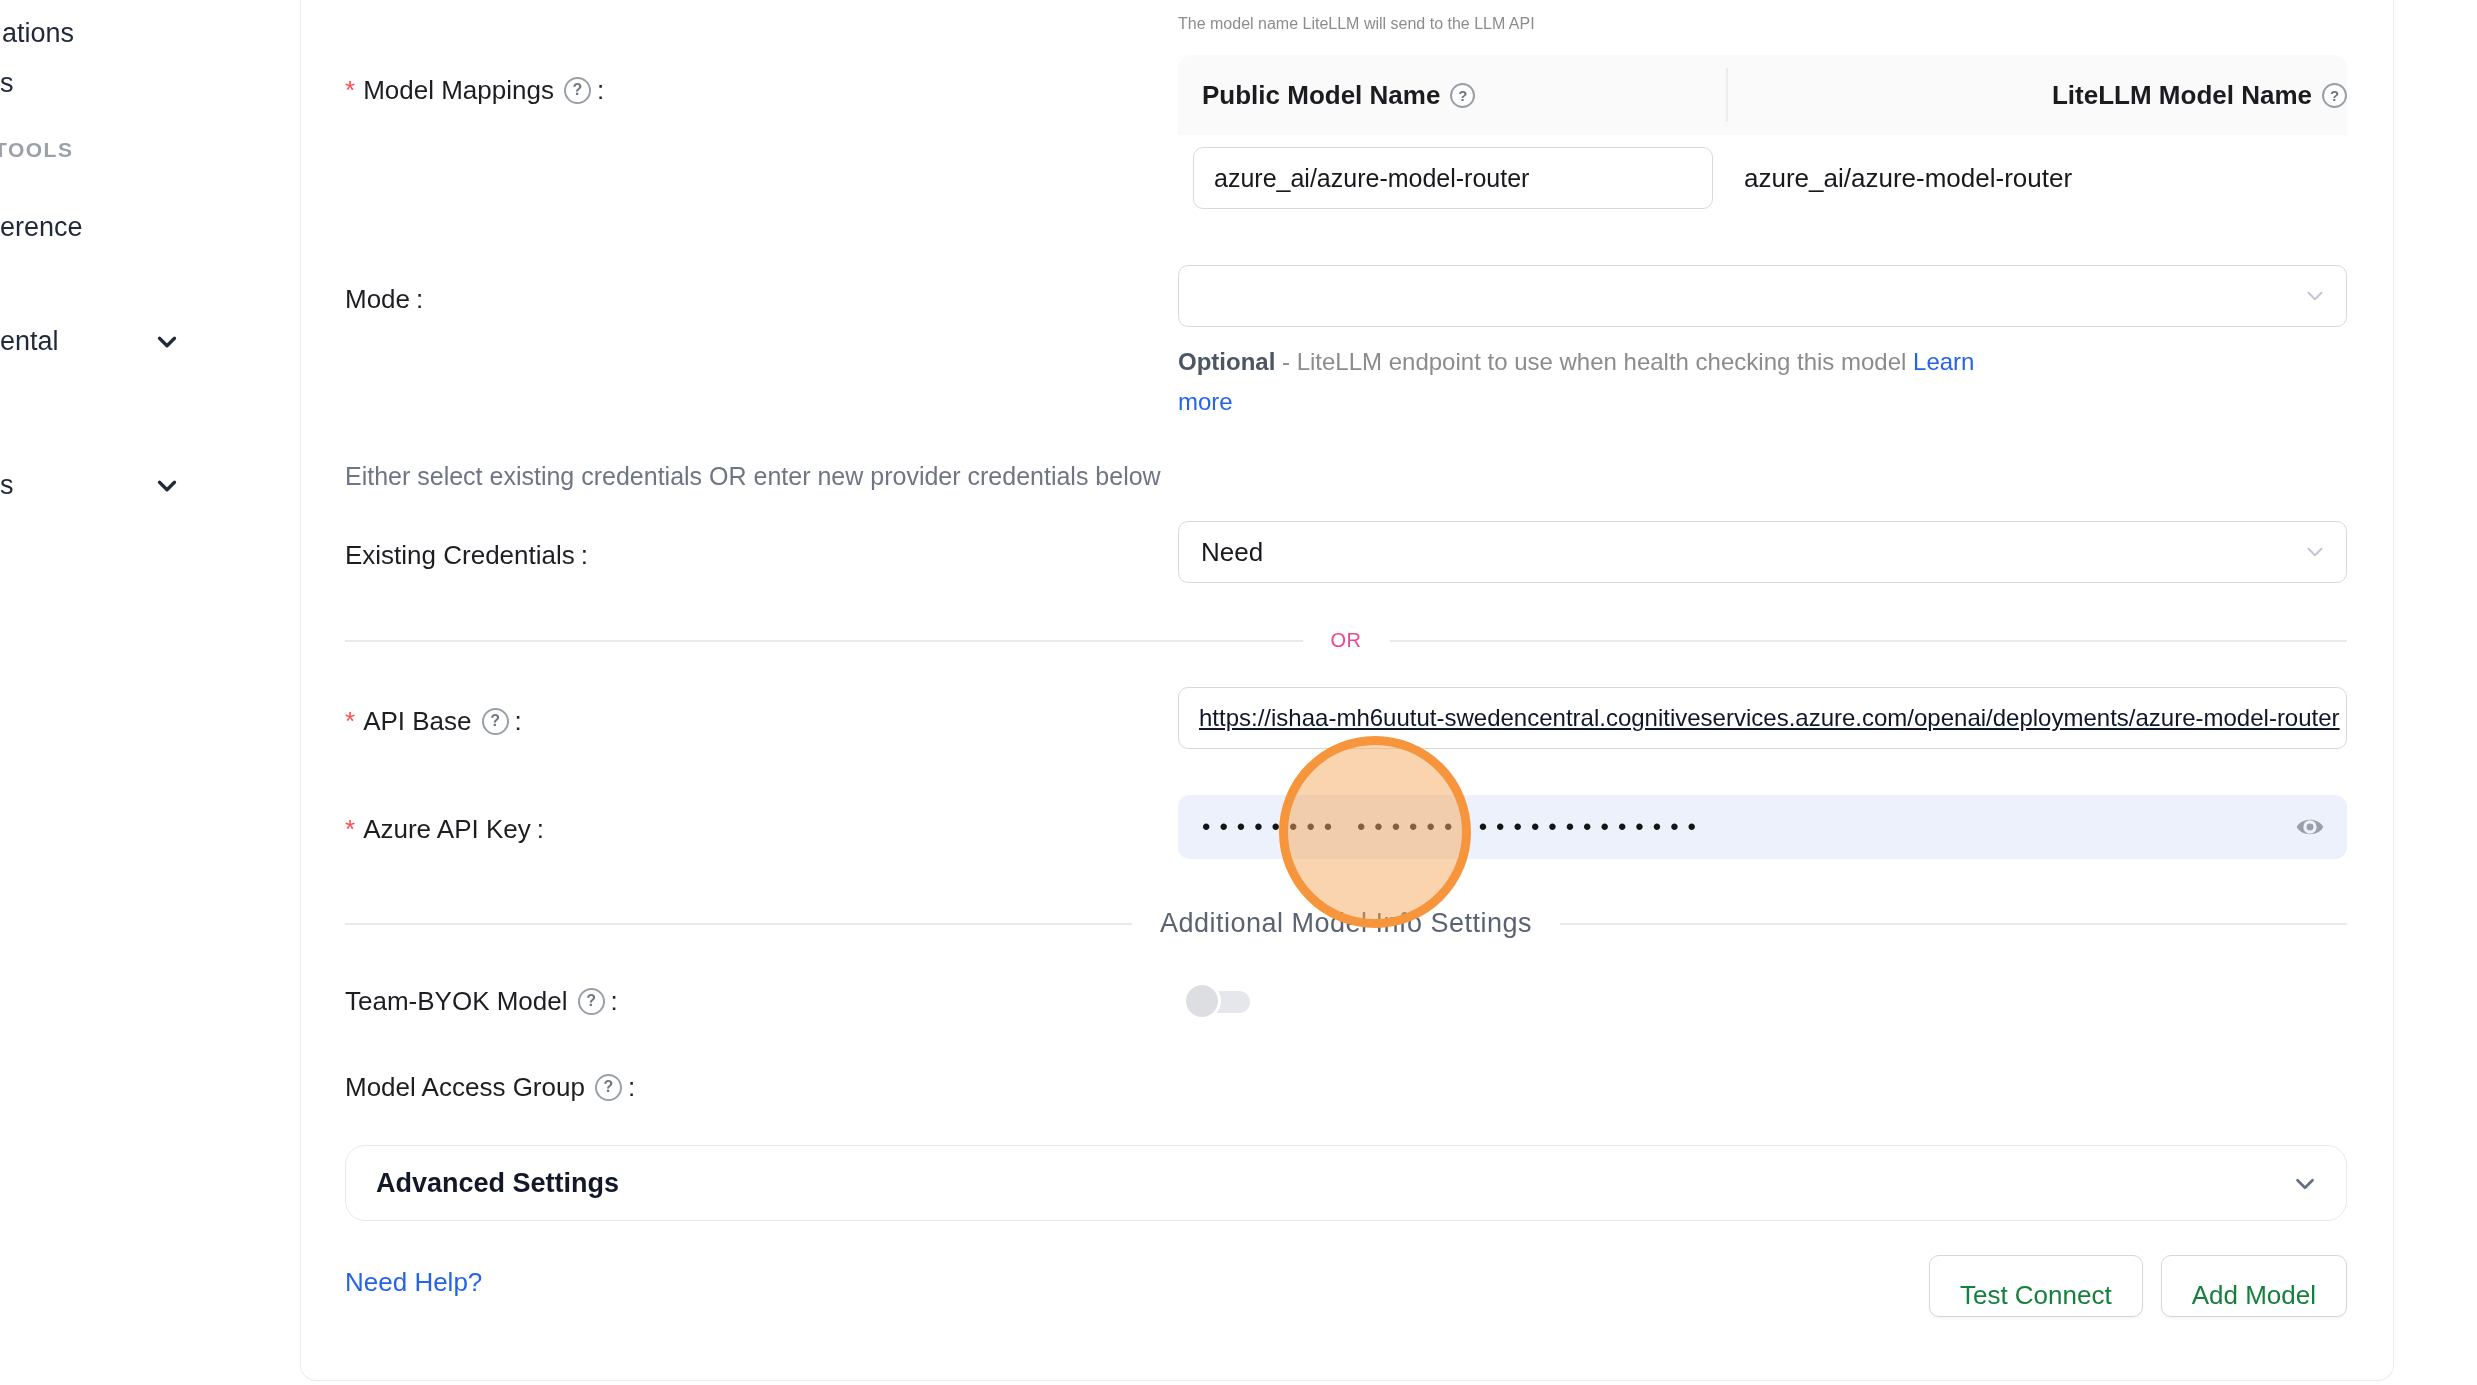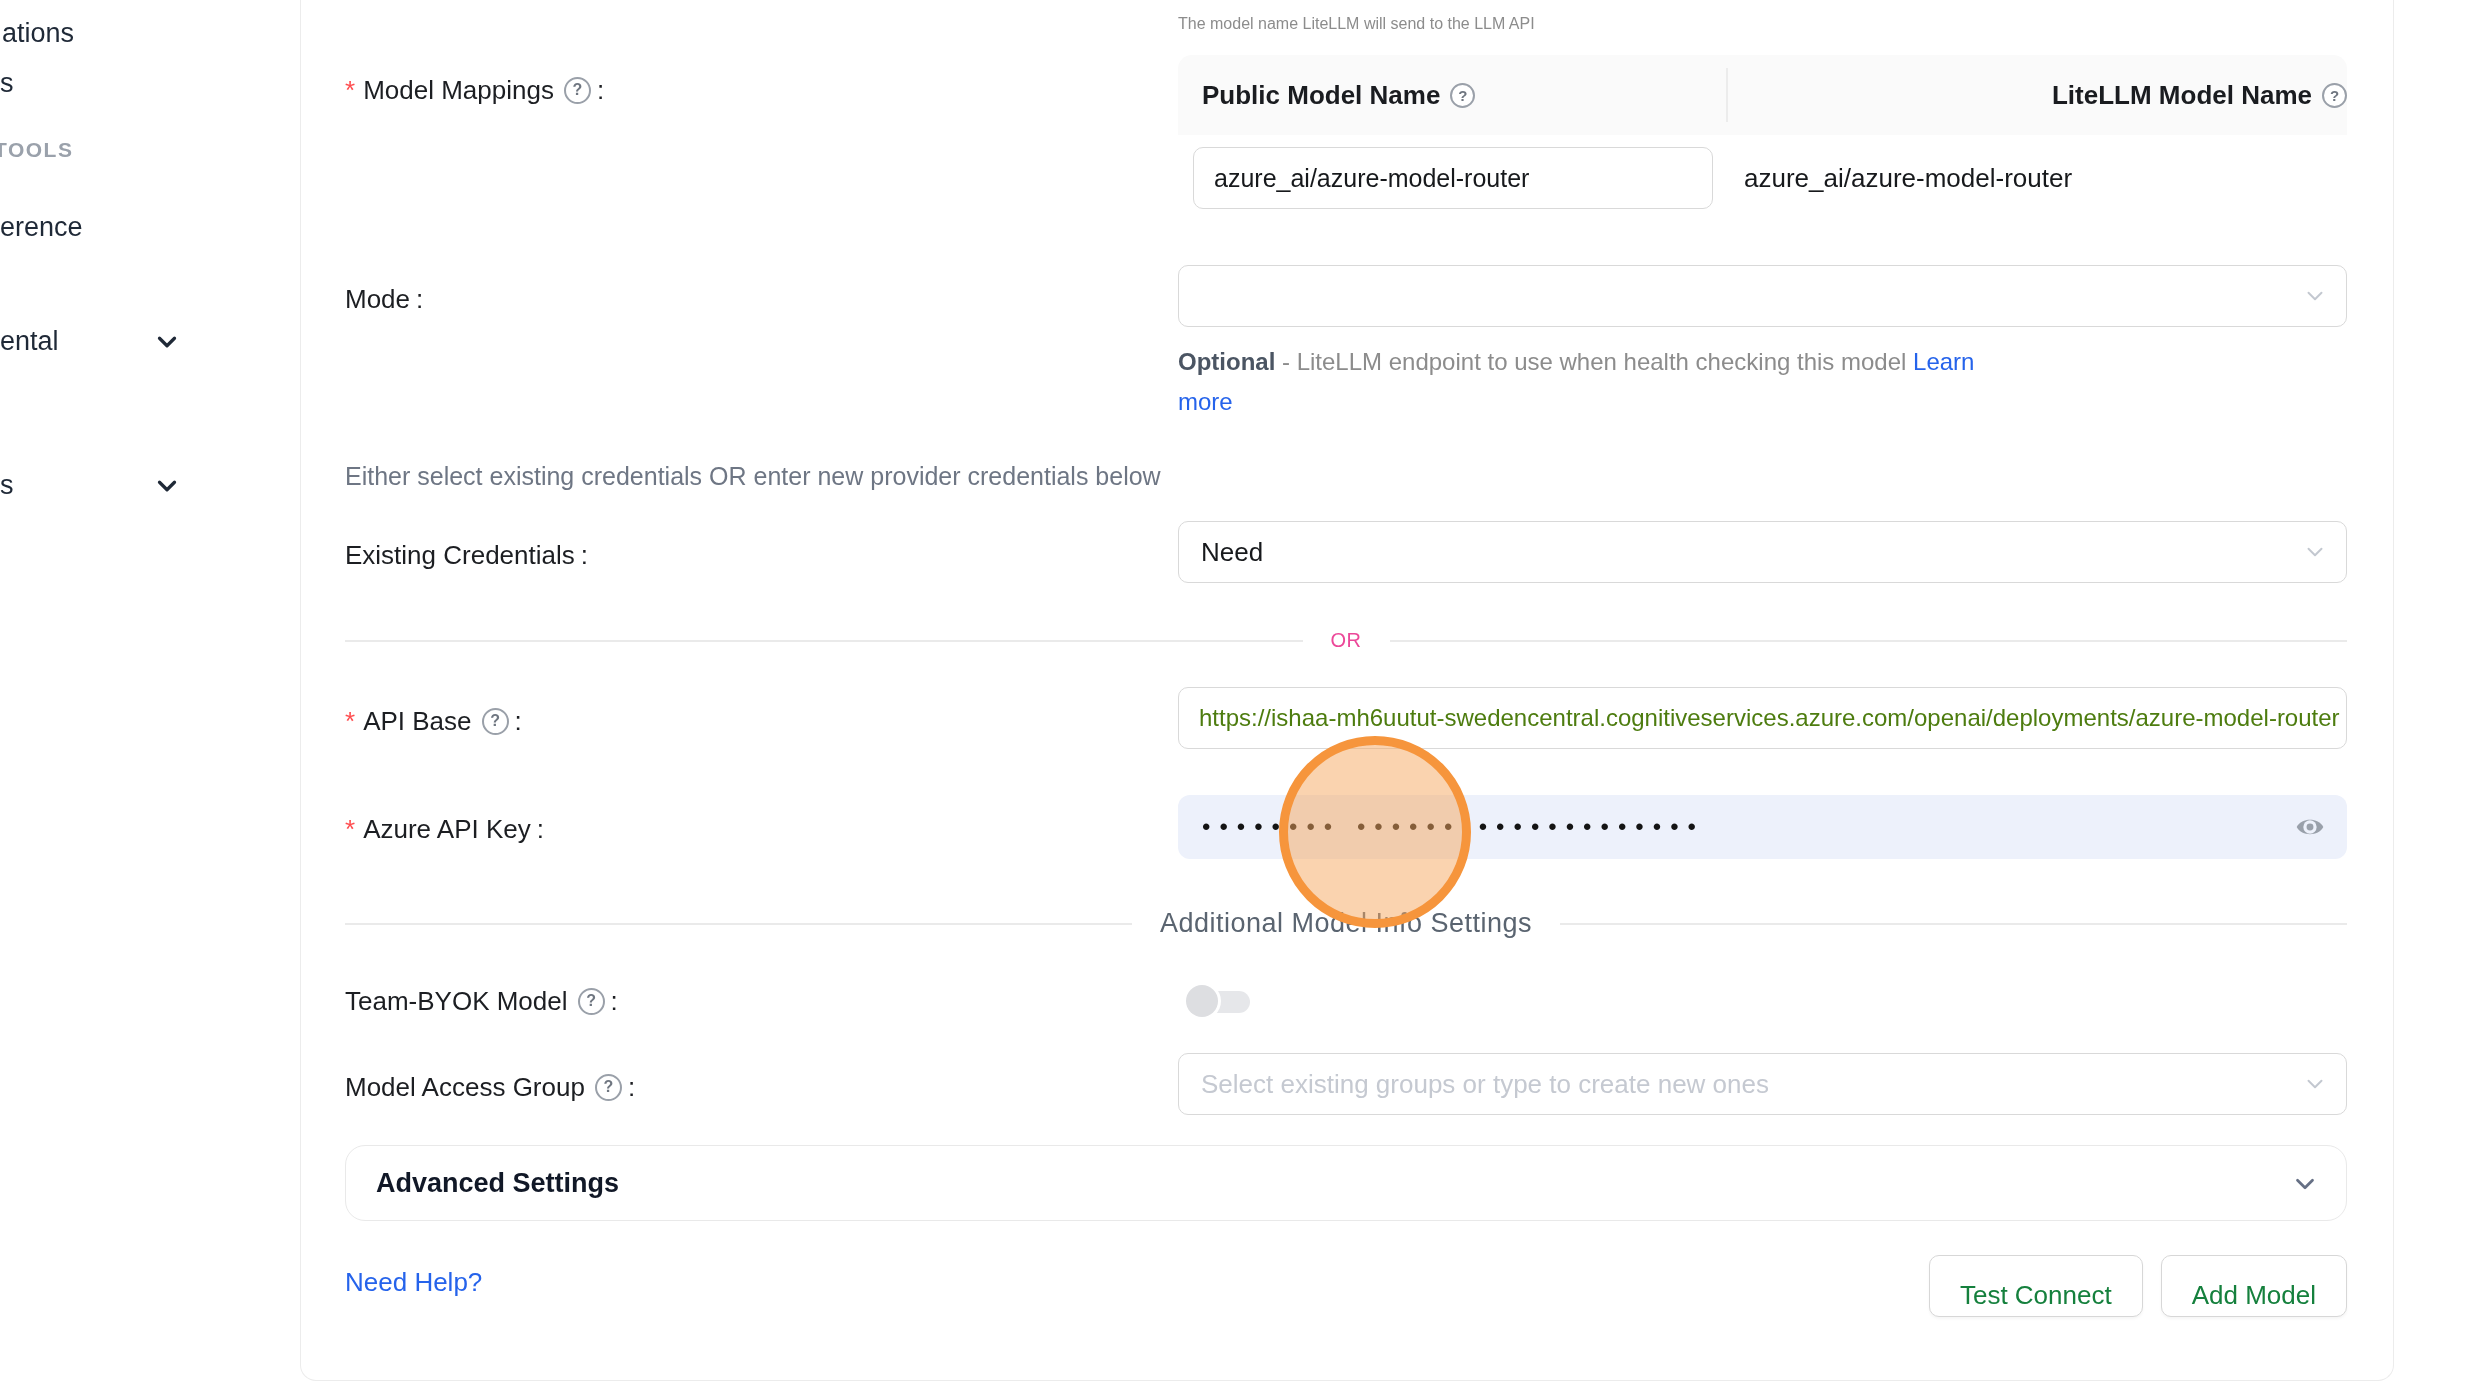--- a/index.html
+++ b/index.html
@@ -38,8 +38,8 @@
   .select .ph{color:#c5c9d1;}
   .sel-chev{position:absolute;right:18px;top:50%;margin-top:-13px;}
   .textinput{position:absolute;left:1178px;width:1169px;height:62px;border:1px solid #d9d9d9;border-radius:10px;background:#fff;box-sizing:border-box;}
-  .textinput .tval{position:absolute;left:0;top:0;right:4px;padding-left:20px;line-height:60px;font-size:24px;color:#4d7c0f;
-    white-space:nowrap;overflow:hidden;}
+  .textinput .tval{position:absolute;left:0;top:0;right:4px;padding-left:20px;line-height:60px;font-size:24px;color:#0f172a;
+    white-space:nowrap;overflow:hidden;text-decoration:underline;}
   .keyinput{position:absolute;left:1178px;top:795px;width:1169px;height:64px;background:#edf1fb;border-radius:12px;}
   .dots{position:absolute;left:24px;top:0;line-height:64px;font-size:24px;letter-spacing:9px;color:#141414;white-space:nowrap;}
   .eye{position:absolute;right:18px;top:50%;margin-top:-16px;cursor:pointer;}

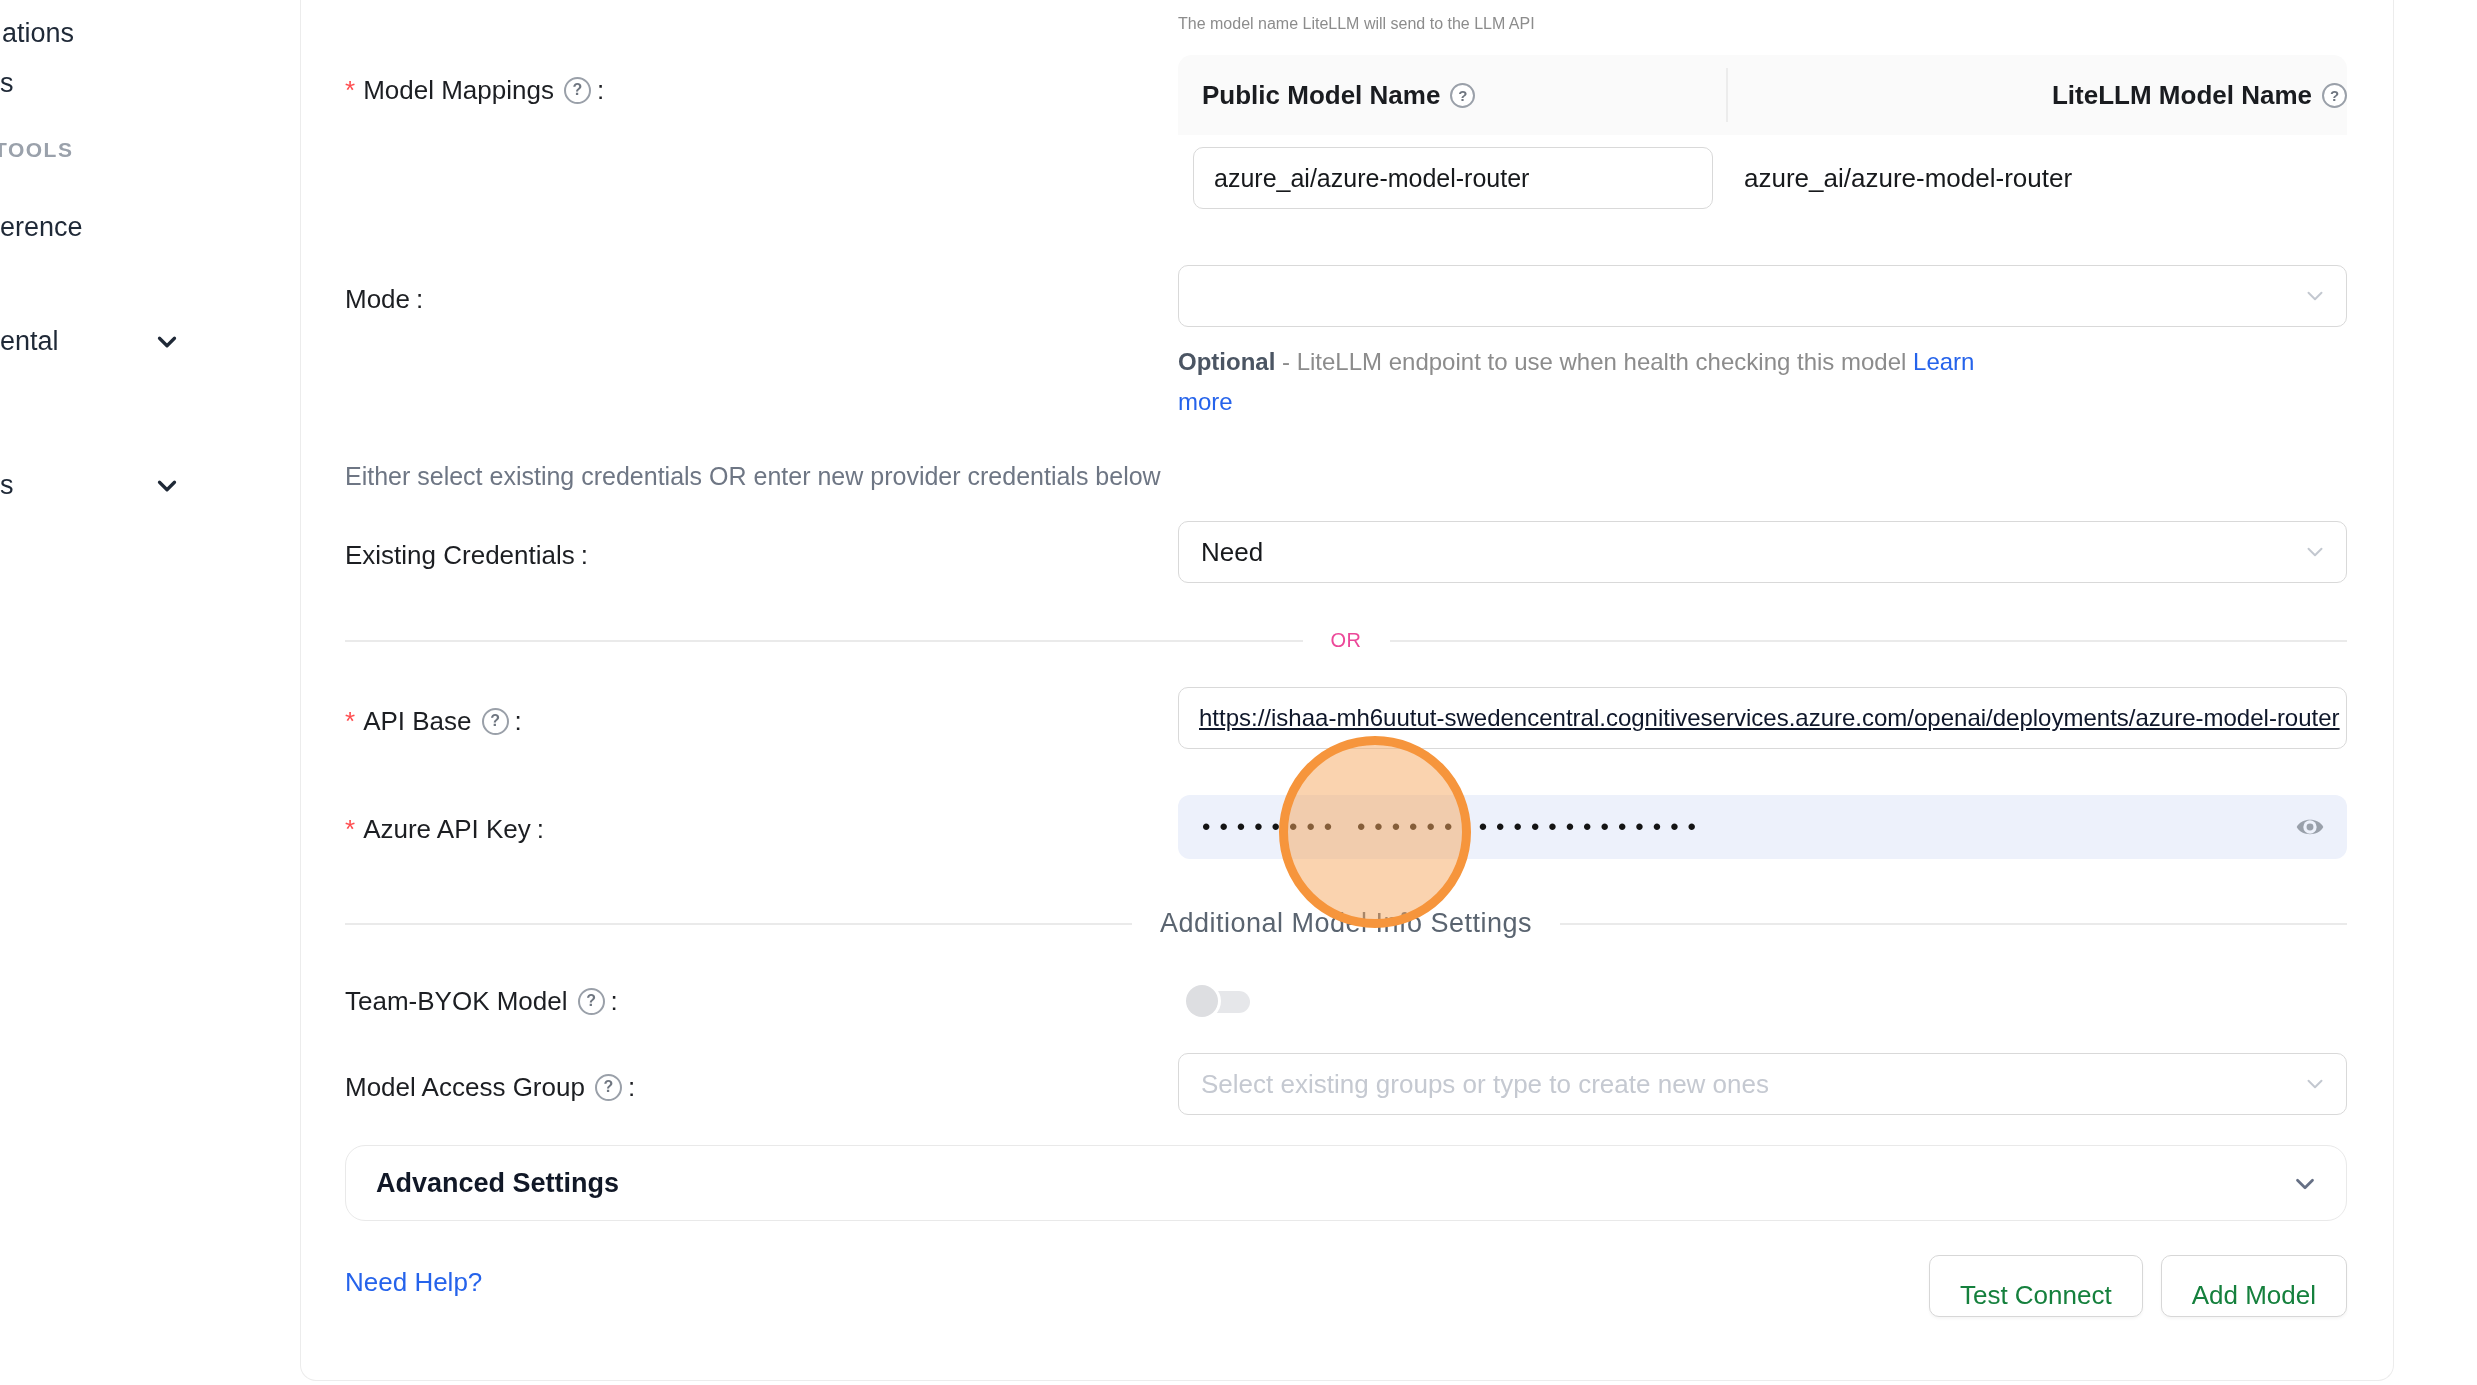--- a/index.html
+++ b/index.html
@@ -231,14 +231,6 @@
       </span>
     <span class="colon">:</span>
   </div>
-  <div class="select" style="top:1053px">
-    <span class="val ph">Select existing groups or type to create new ones</span>
-    <span class="sel-chev">
-      <svg width="26" height="26" viewBox="0 0 24 24" fill="none" stroke="#c3c8d0" stroke-width="1.8" stroke-linecap="round" stroke-linejoin="round">
-          <polyline points="6 9 12 15 18 9"></polyline>
-        </svg>
-    </span>
-  </div>
 
   <div class="adv">
     <div class="title">Advanced Settings</div>

